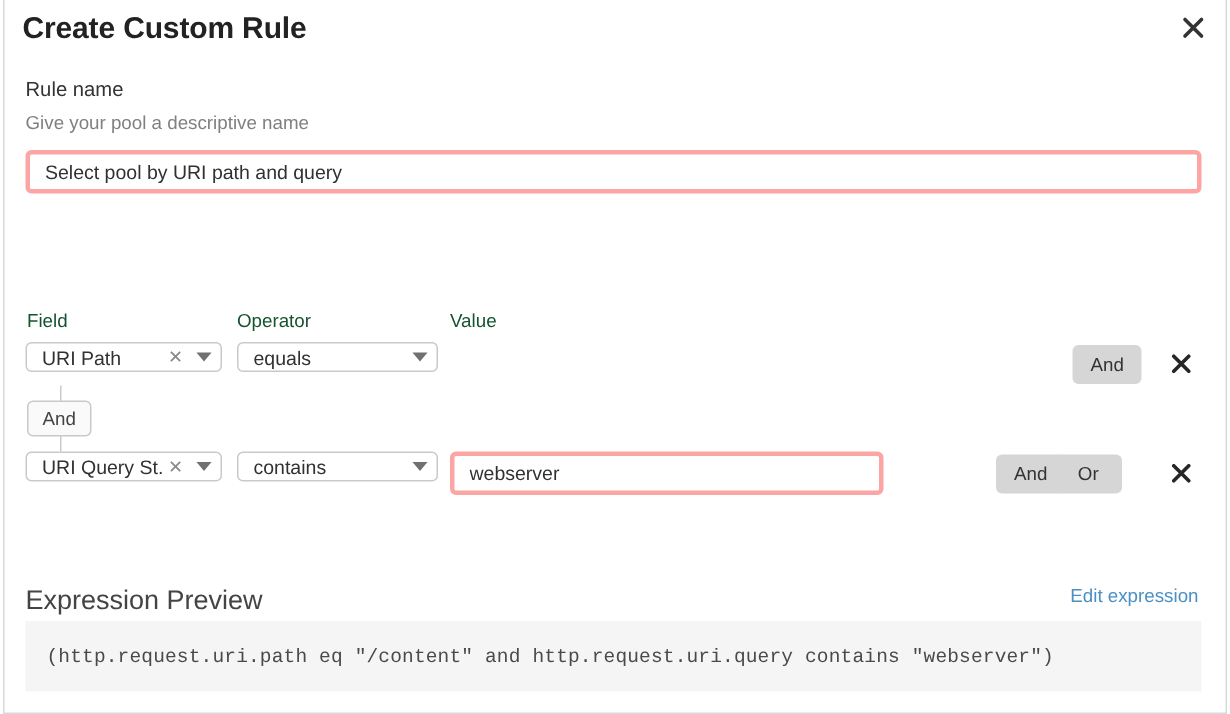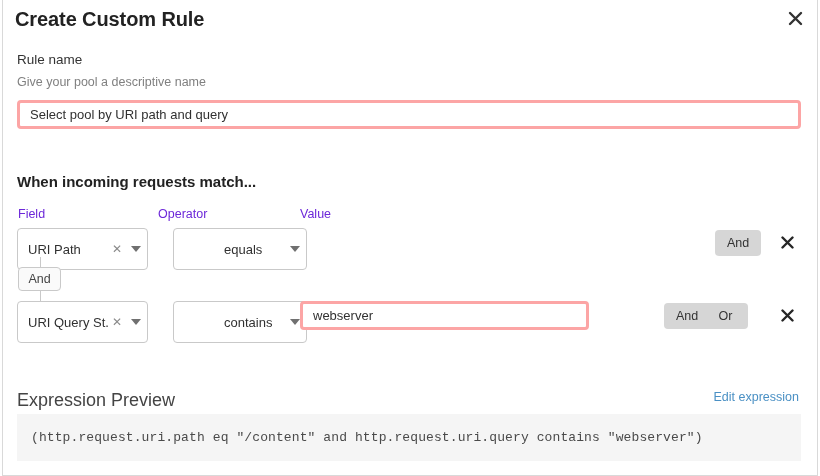--- a/index.html
+++ b/index.html
@@ -282,7 +282,6 @@
   <div class="field-help" id="rule-name-help">Give your pool a descriptive name</div>
   <input class="text-input" id="rule-name-input" type="text" value="Select pool by URI path and query" style="">
 
-  <div class="section-heading">When incoming requests match...</div>
 
   <div class="col-label" id="col-field">Field</div>
   <div class="col-label" id="col-operator">Operator</div>

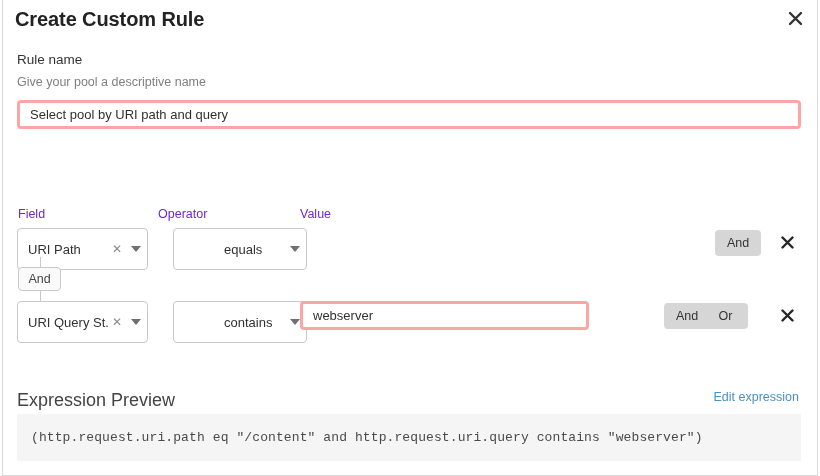--- a/index.html
+++ b/index.html
@@ -104,7 +104,7 @@
     color: #222222;
   }
 
-  .col-label { position: absolute; top: 207px; font-size: 12.5px; color: #6d28d9; }
+  .col-label { position: absolute; top: 207px; font-size: 12.5px; color: #14532d; }
   #col-field    { left: 15px; }
   #col-operator { left: 155px; }
   #col-value    { left: 297px; }

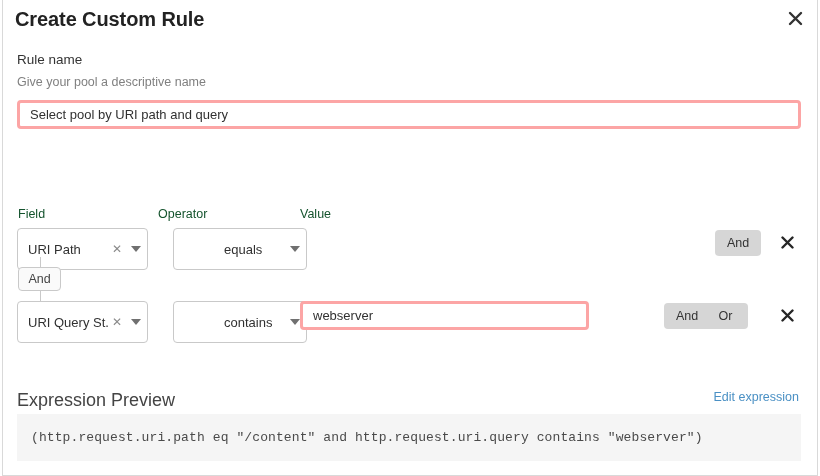--- a/index.html
+++ b/index.html
@@ -116,7 +116,7 @@
 
   .select-box {
     position: absolute;
-    height: 42px;
+    height: 20px;
     border: 1px solid #c9c9c9;
     border-radius: 4px;
     background: #ffffff;

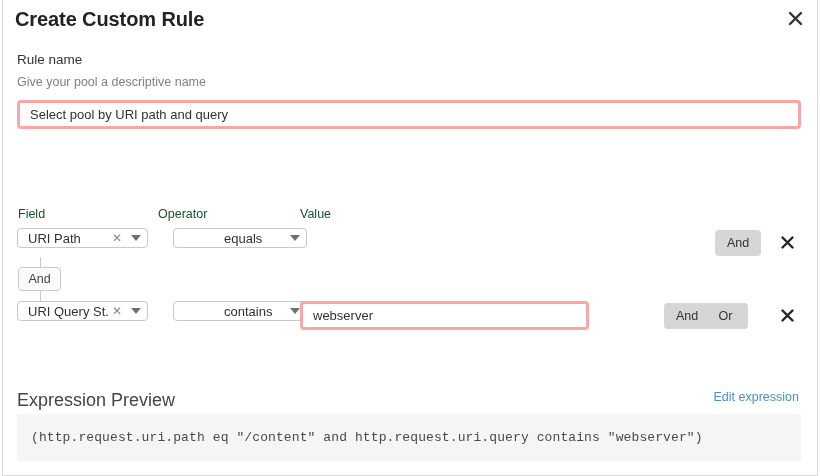--- a/index.html
+++ b/index.html
@@ -158,7 +158,7 @@
   }
 
   .sel-field    { left: 14px;  width: 131px; }
-  .sel-operator { left: 170px; width: 134px; padding-left: 40px; }
+  .sel-operator { left: 155px; width: 134px; }
 
   .val-input { left: 297px; height: 29px; }
   #value-1 { width: 404px; }

